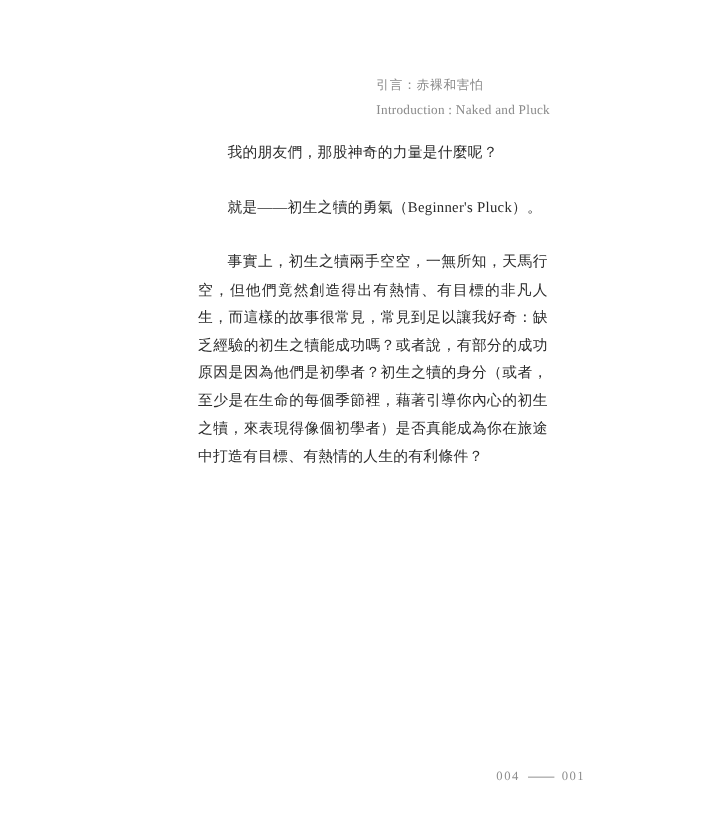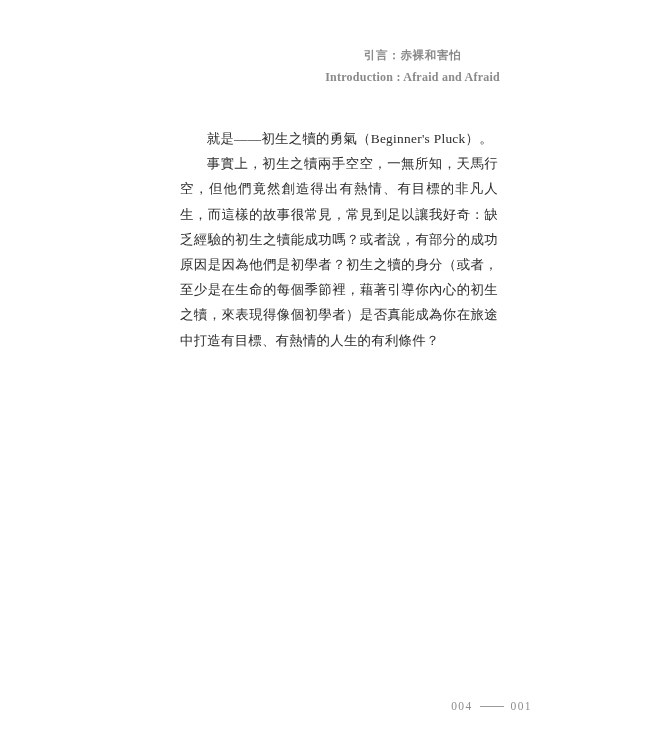--- a/index.html
+++ b/index.html
@@ -25,12 +25,11 @@
   
   .running-head {
     position: absolute;
-    top: 47px;
+    top: 70px;
     right: 150px;
-    text-align: center;
+    text-align: left;
     line-height: 1.55;
     color: #7b7b7b;
-    font-weight: bold;
   }
   .rh-cn {
     font-size: 11.5px;

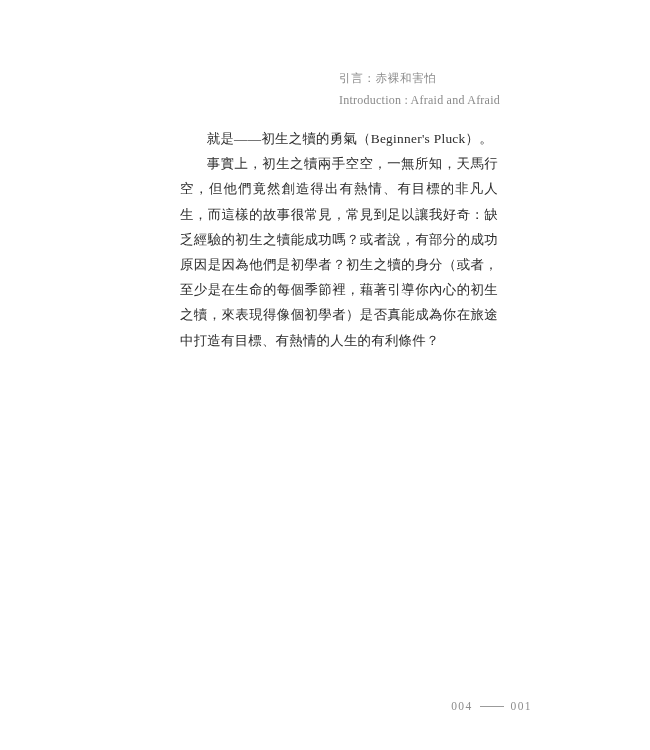--- a/index.html
+++ b/index.html
@@ -105,7 +105,7 @@
 
   <div class="running-head">
     <div class="rh-cn">引言：赤裸和害怕</div>
-    <div class="rh-en">Introduction : Afraid and Afraid</div>
+    <div class="rh-en">Introduction : Naked and Pluck</div>
   </div>
 
   <div class="text-block">

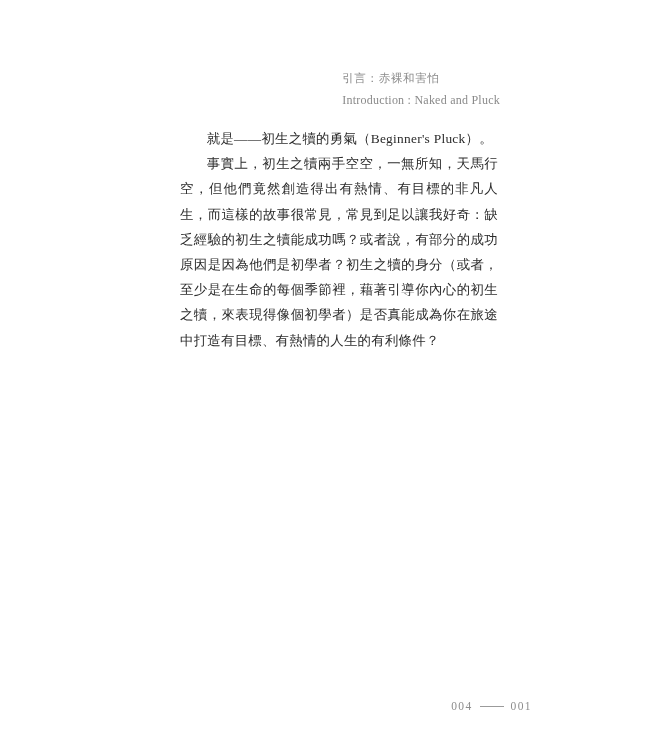--- a/index.html
+++ b/index.html
@@ -110,6 +110,7 @@
 
   <div class="text-block">
 
+    <p class="para indent gap-after">我的朋友們，那股神奇的力量是什麼呢？</p>
 
     <p class="para indent gap-after-small">就是——初生之犢的勇氣（Beginner's Pluck）。</p>
 

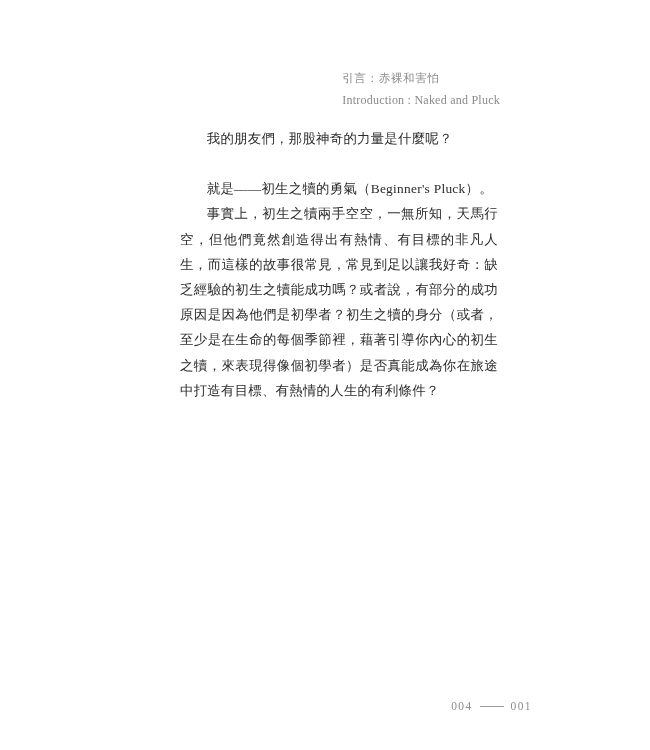--- a/index.html
+++ b/index.html
@@ -69,6 +69,7 @@
     margin-bottom: 25px;
   }
   p.gap-after-small {
+    margin-bottom: 24px;
   }
 
   sup.fn {

